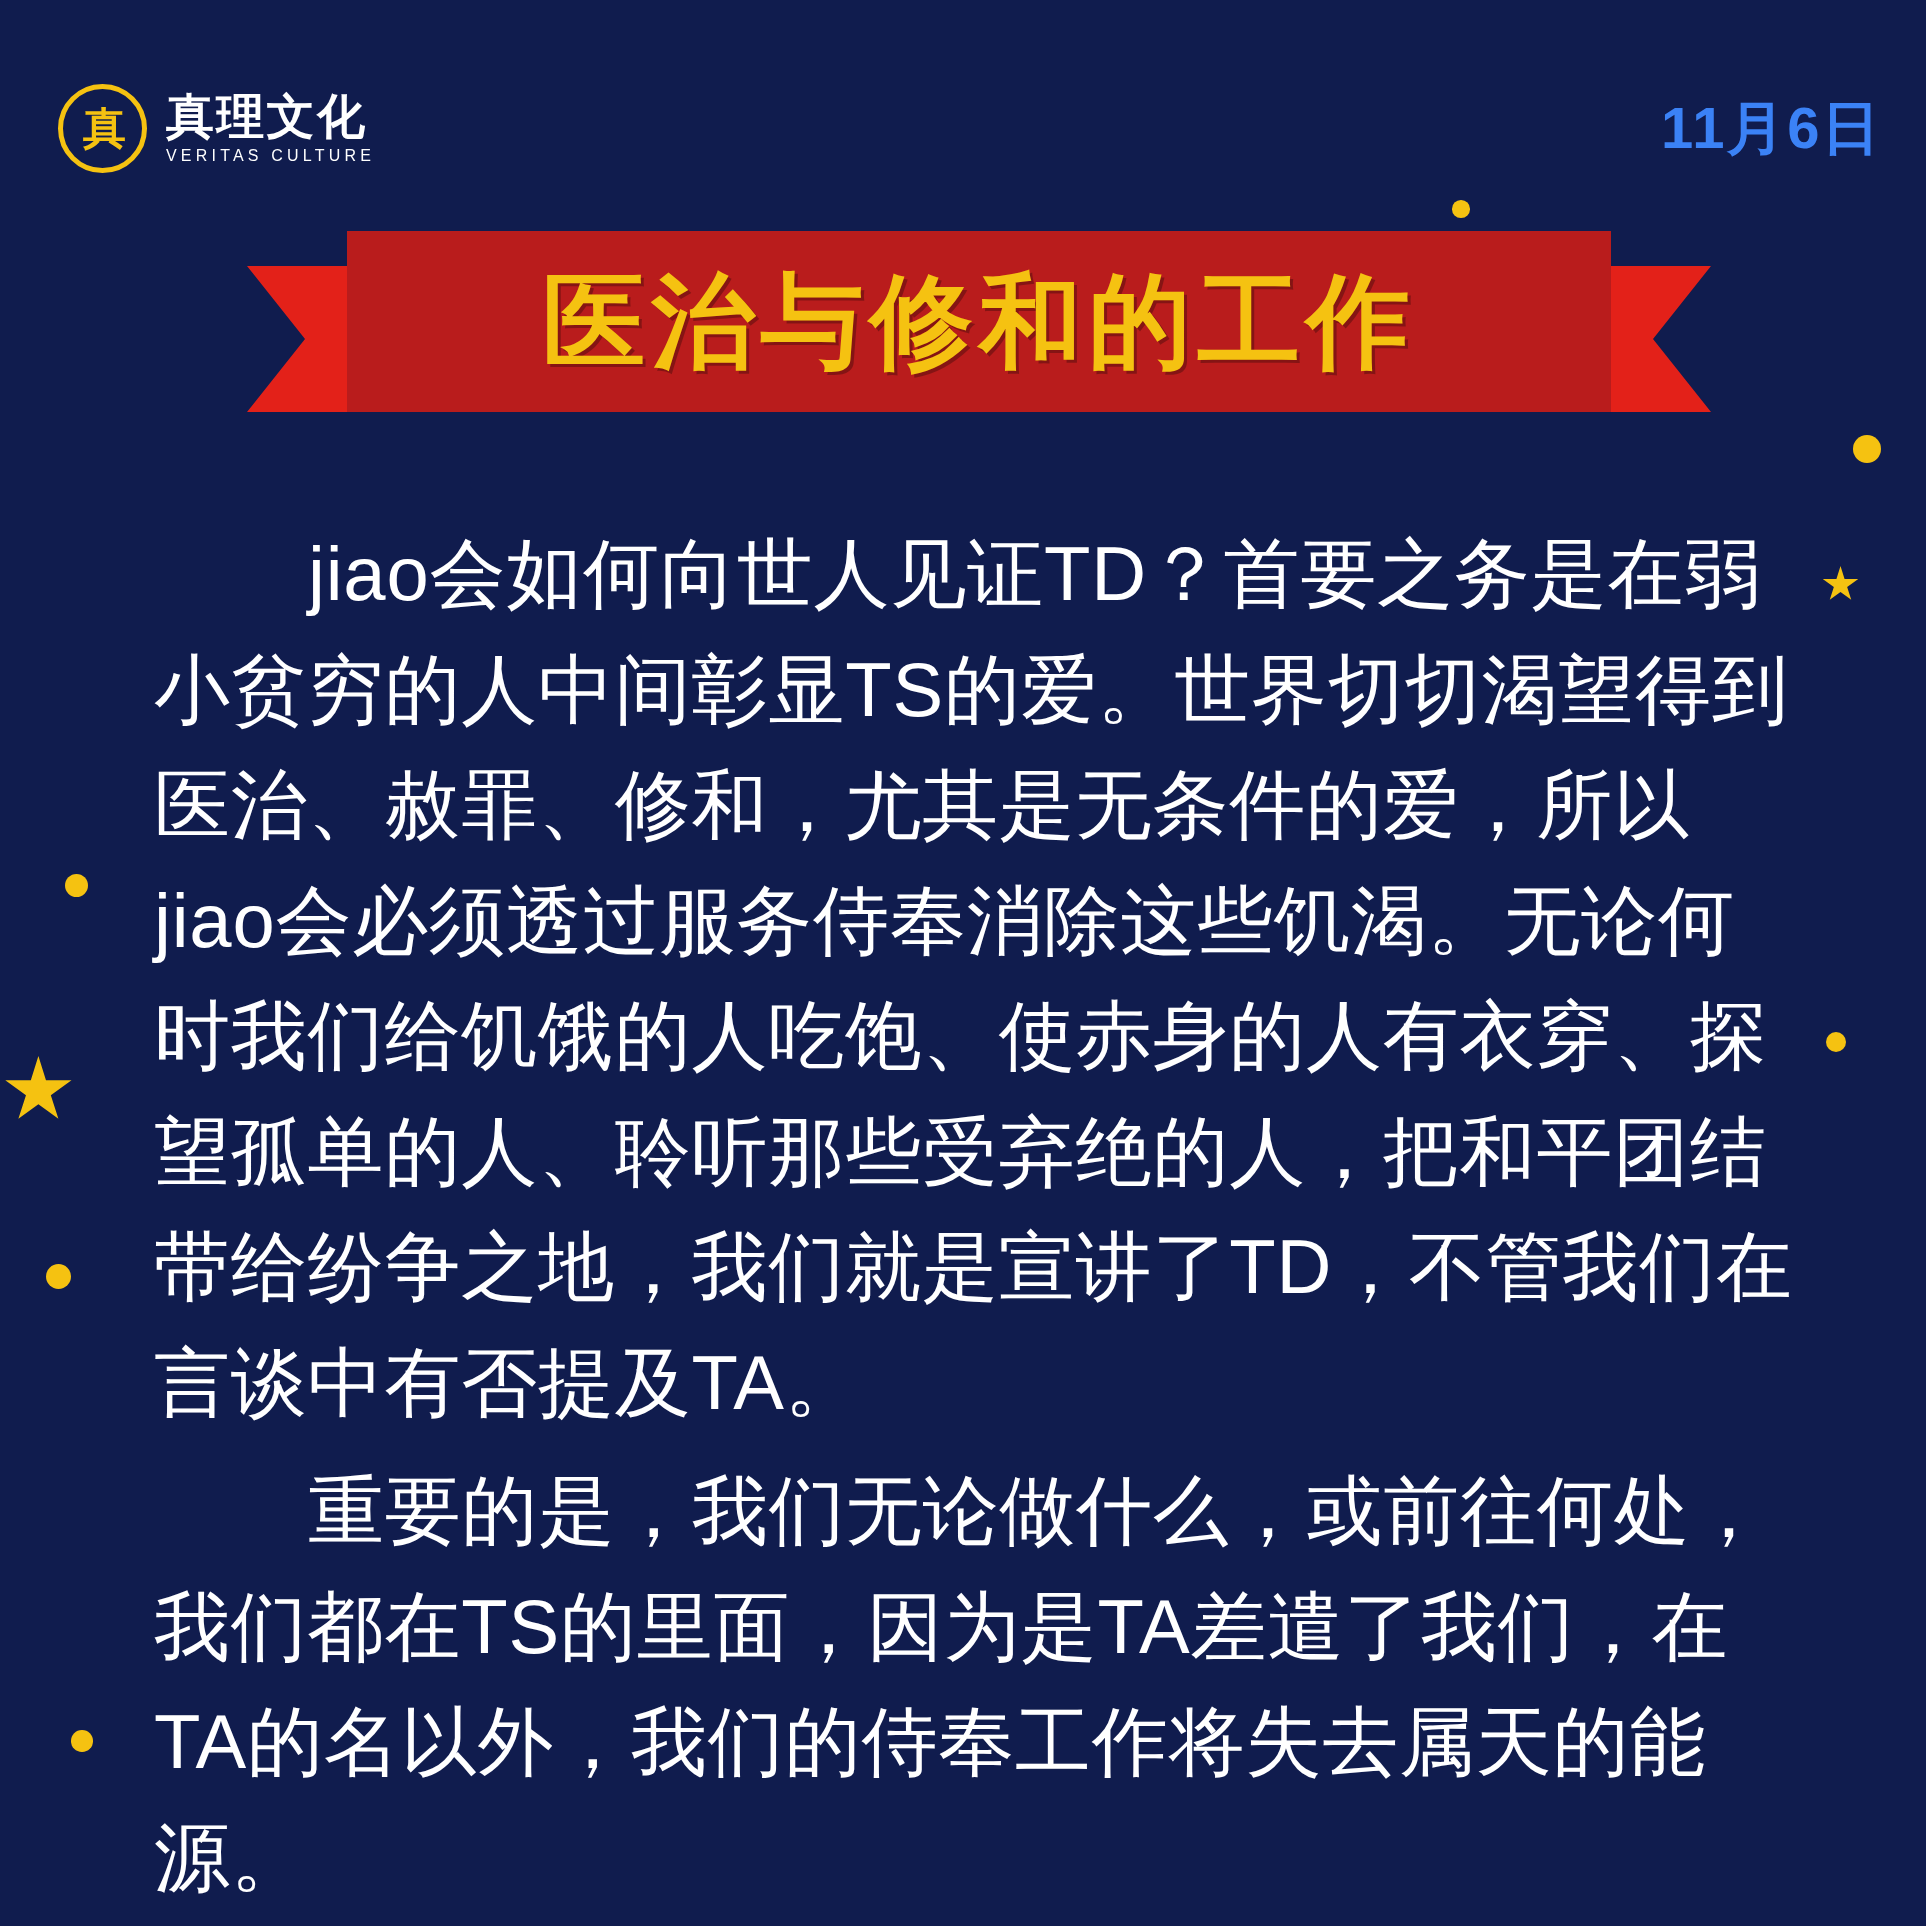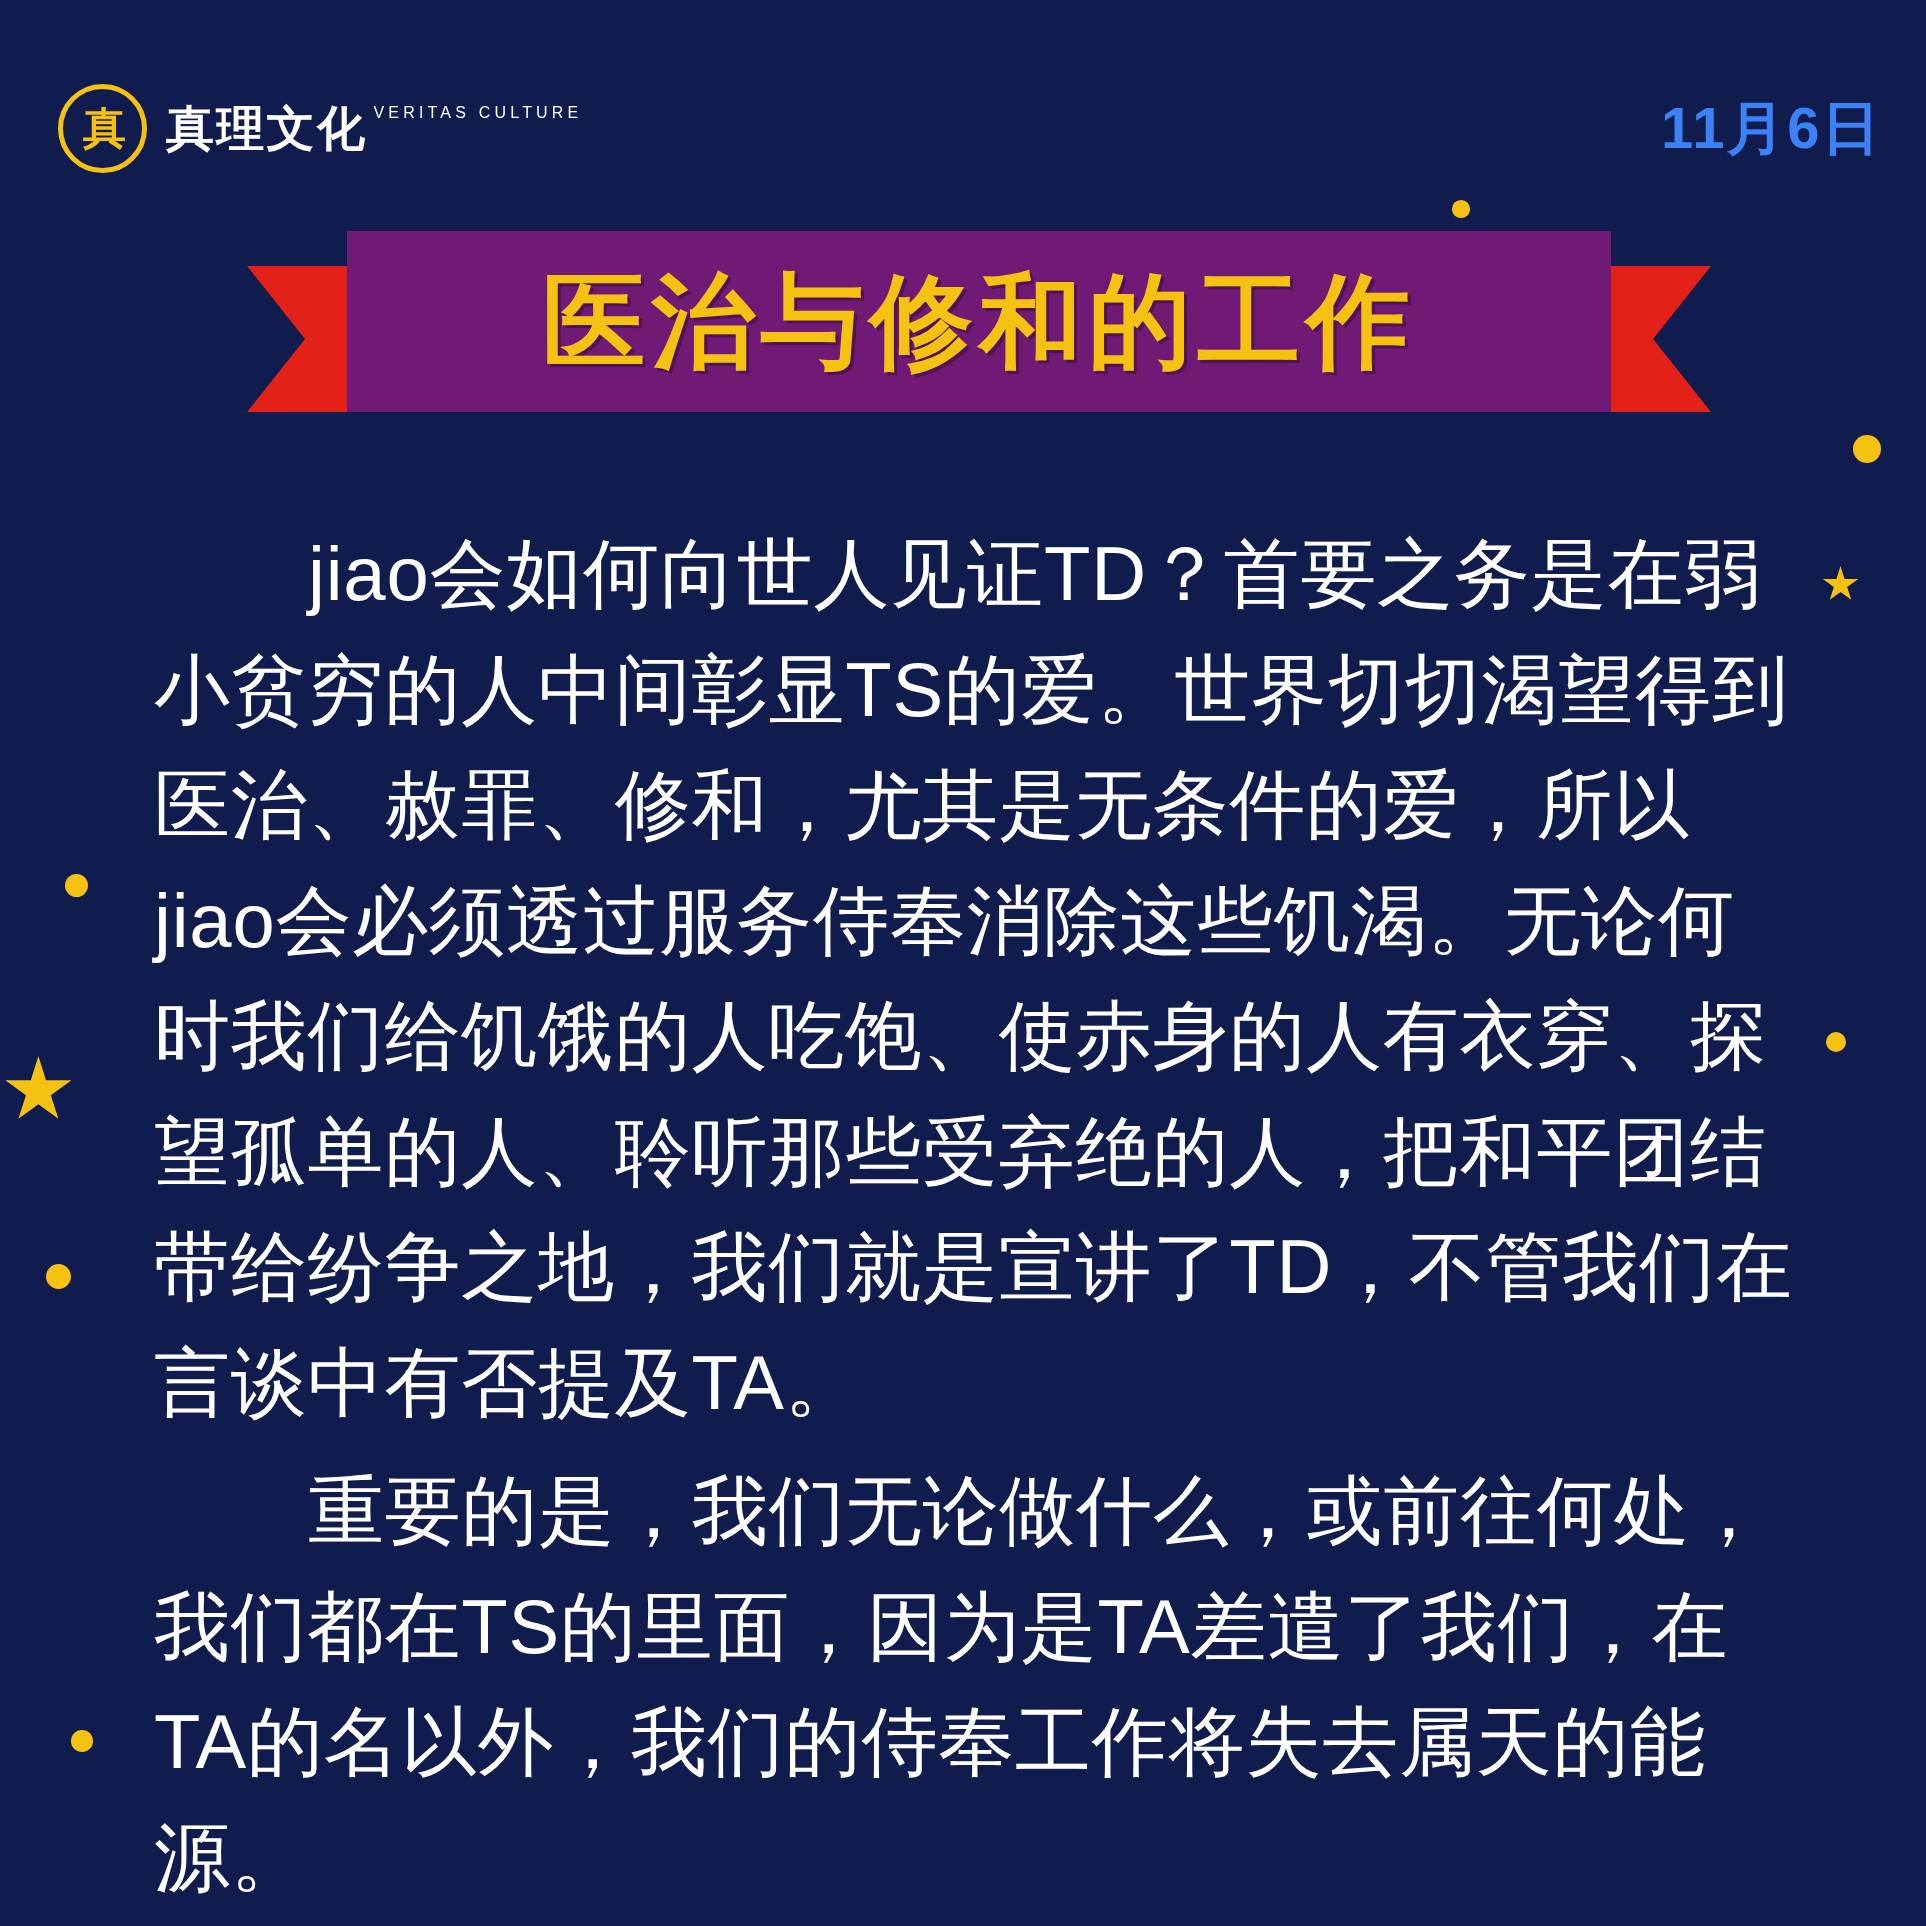--- a/index.html
+++ b/index.html
@@ -60,7 +60,7 @@
   }
   .brand-text {
     display: flex;
-    flex-direction: row;
+    flex-direction: column;
     justify-content: space-between;
     gap: 6.2px;
   }

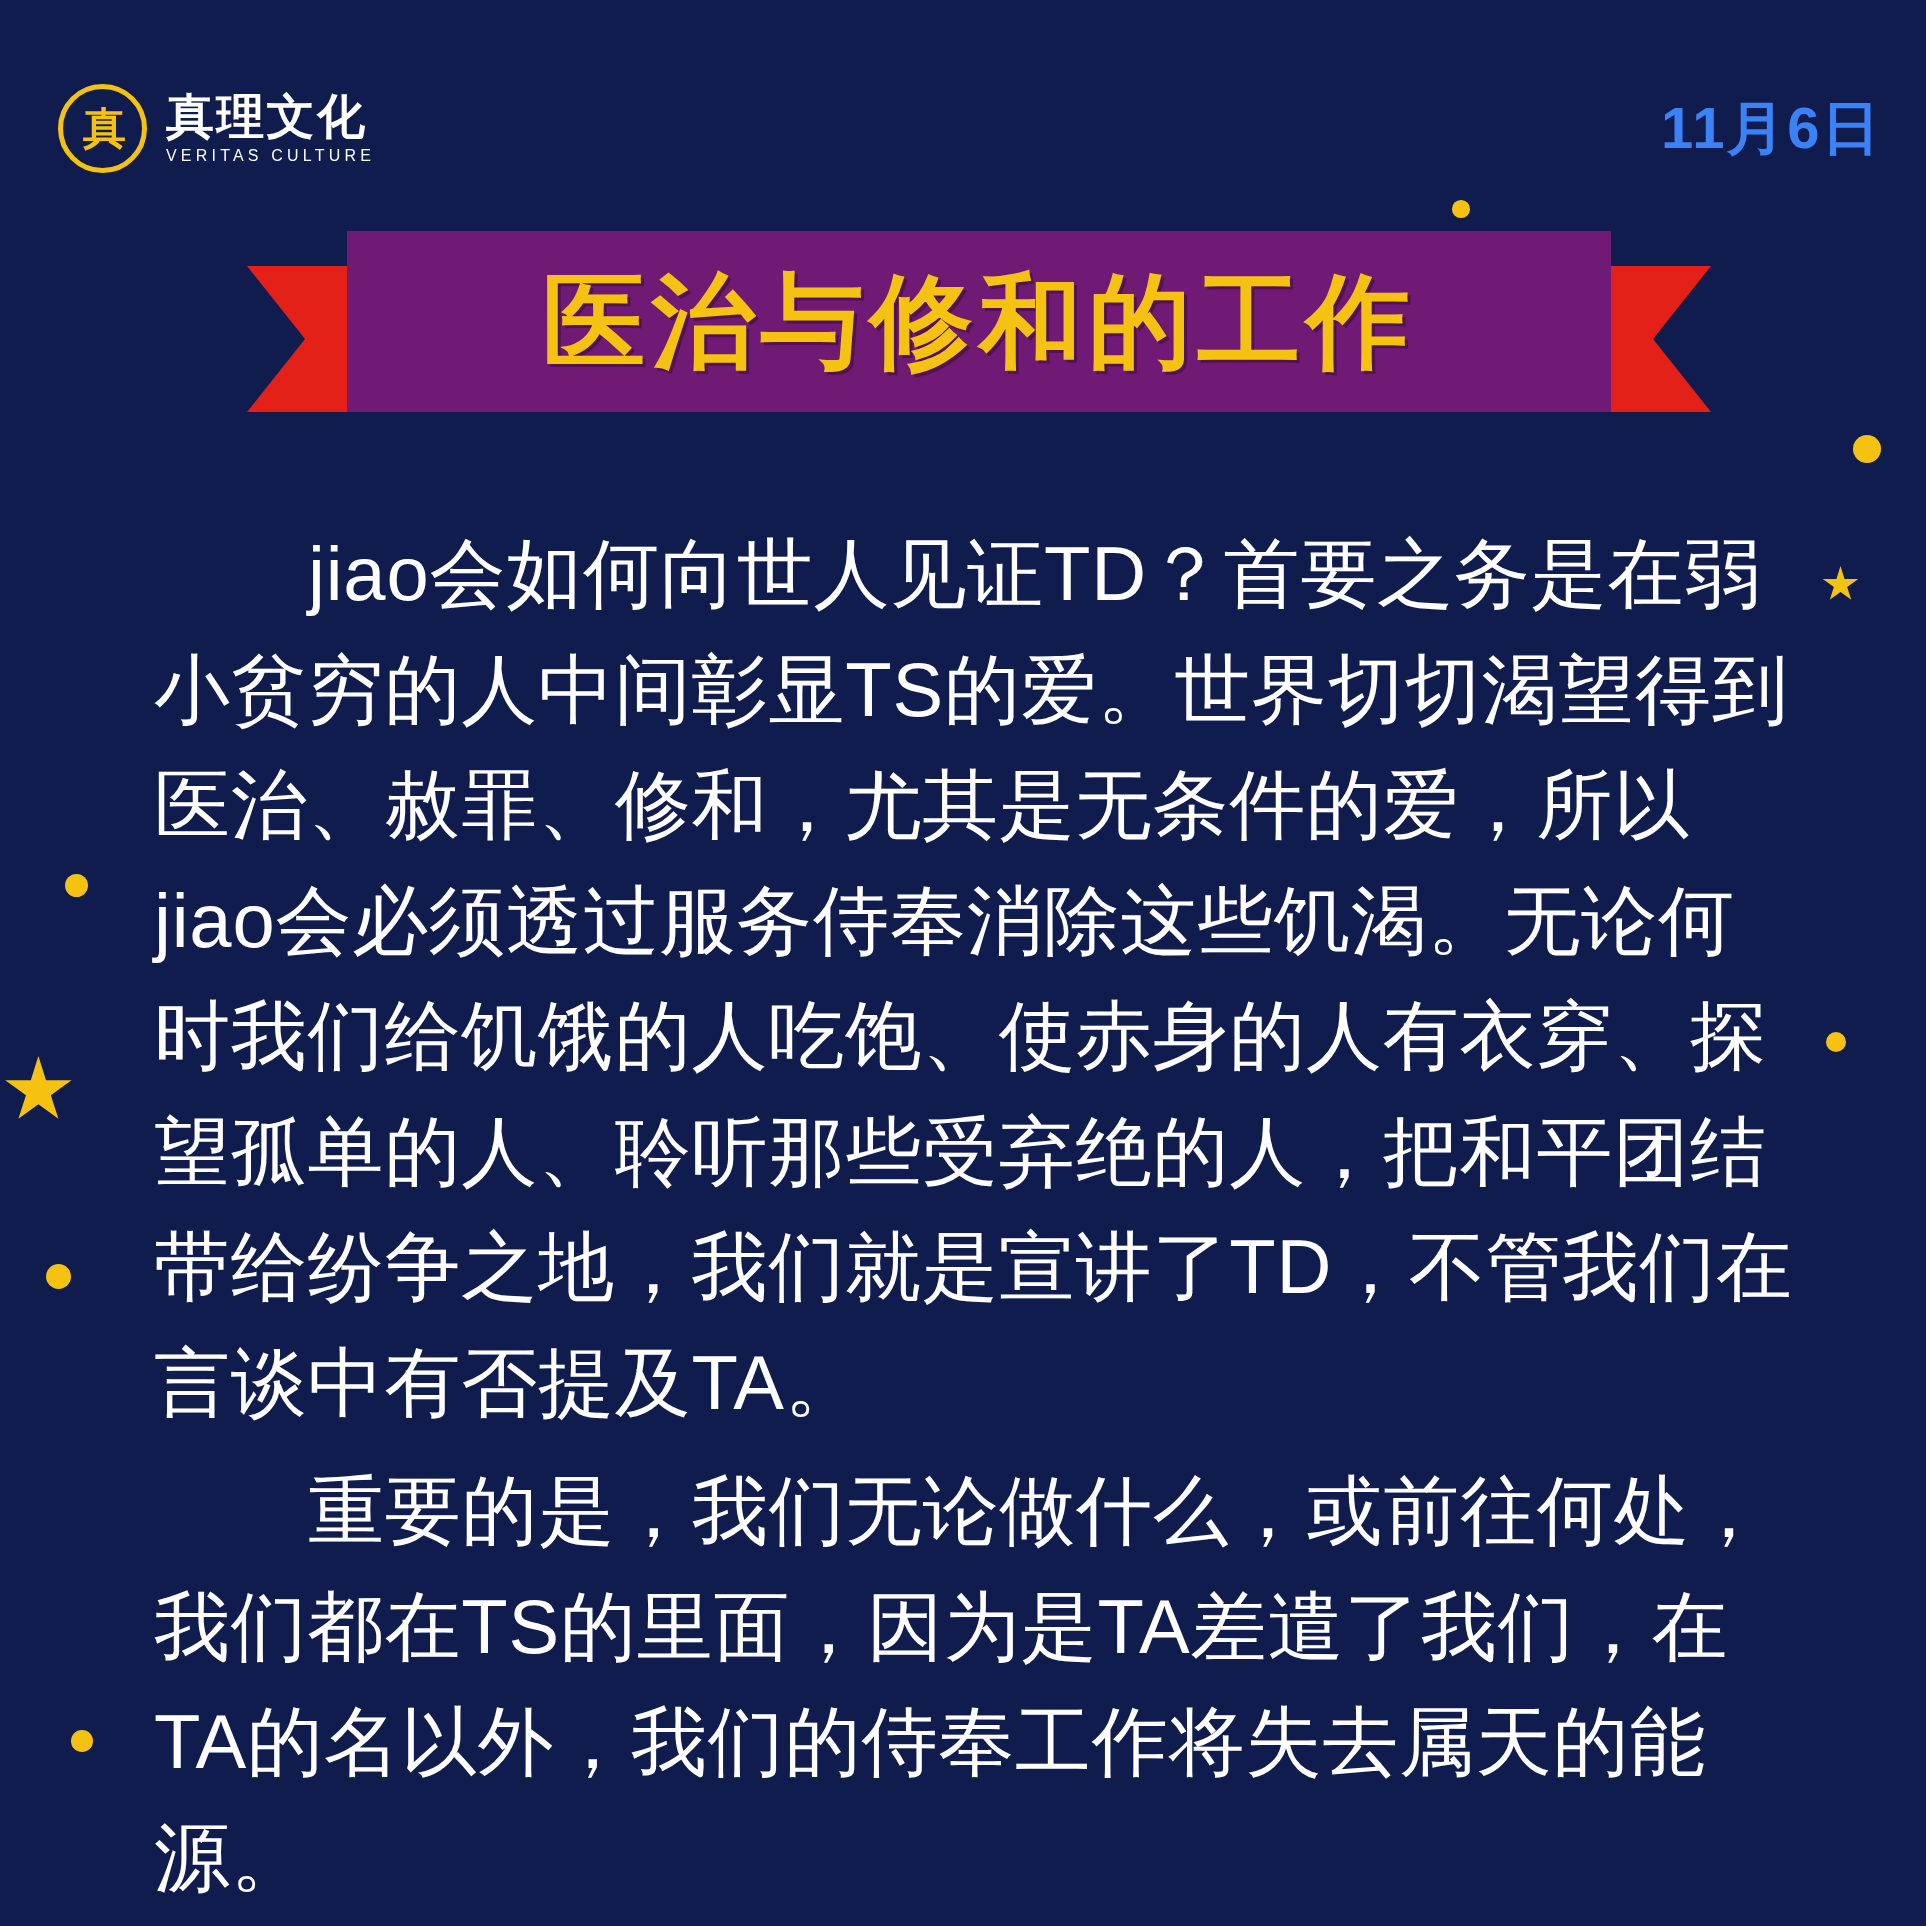--- a/index.html
+++ b/index.html
@@ -115,7 +115,7 @@
     right: 100px;
     top: 0;
     height: 181px;
-    background: #701a75;
+    background: #b91c1c;
     display: flex;
     align-items: center;
     justify-content: center;

